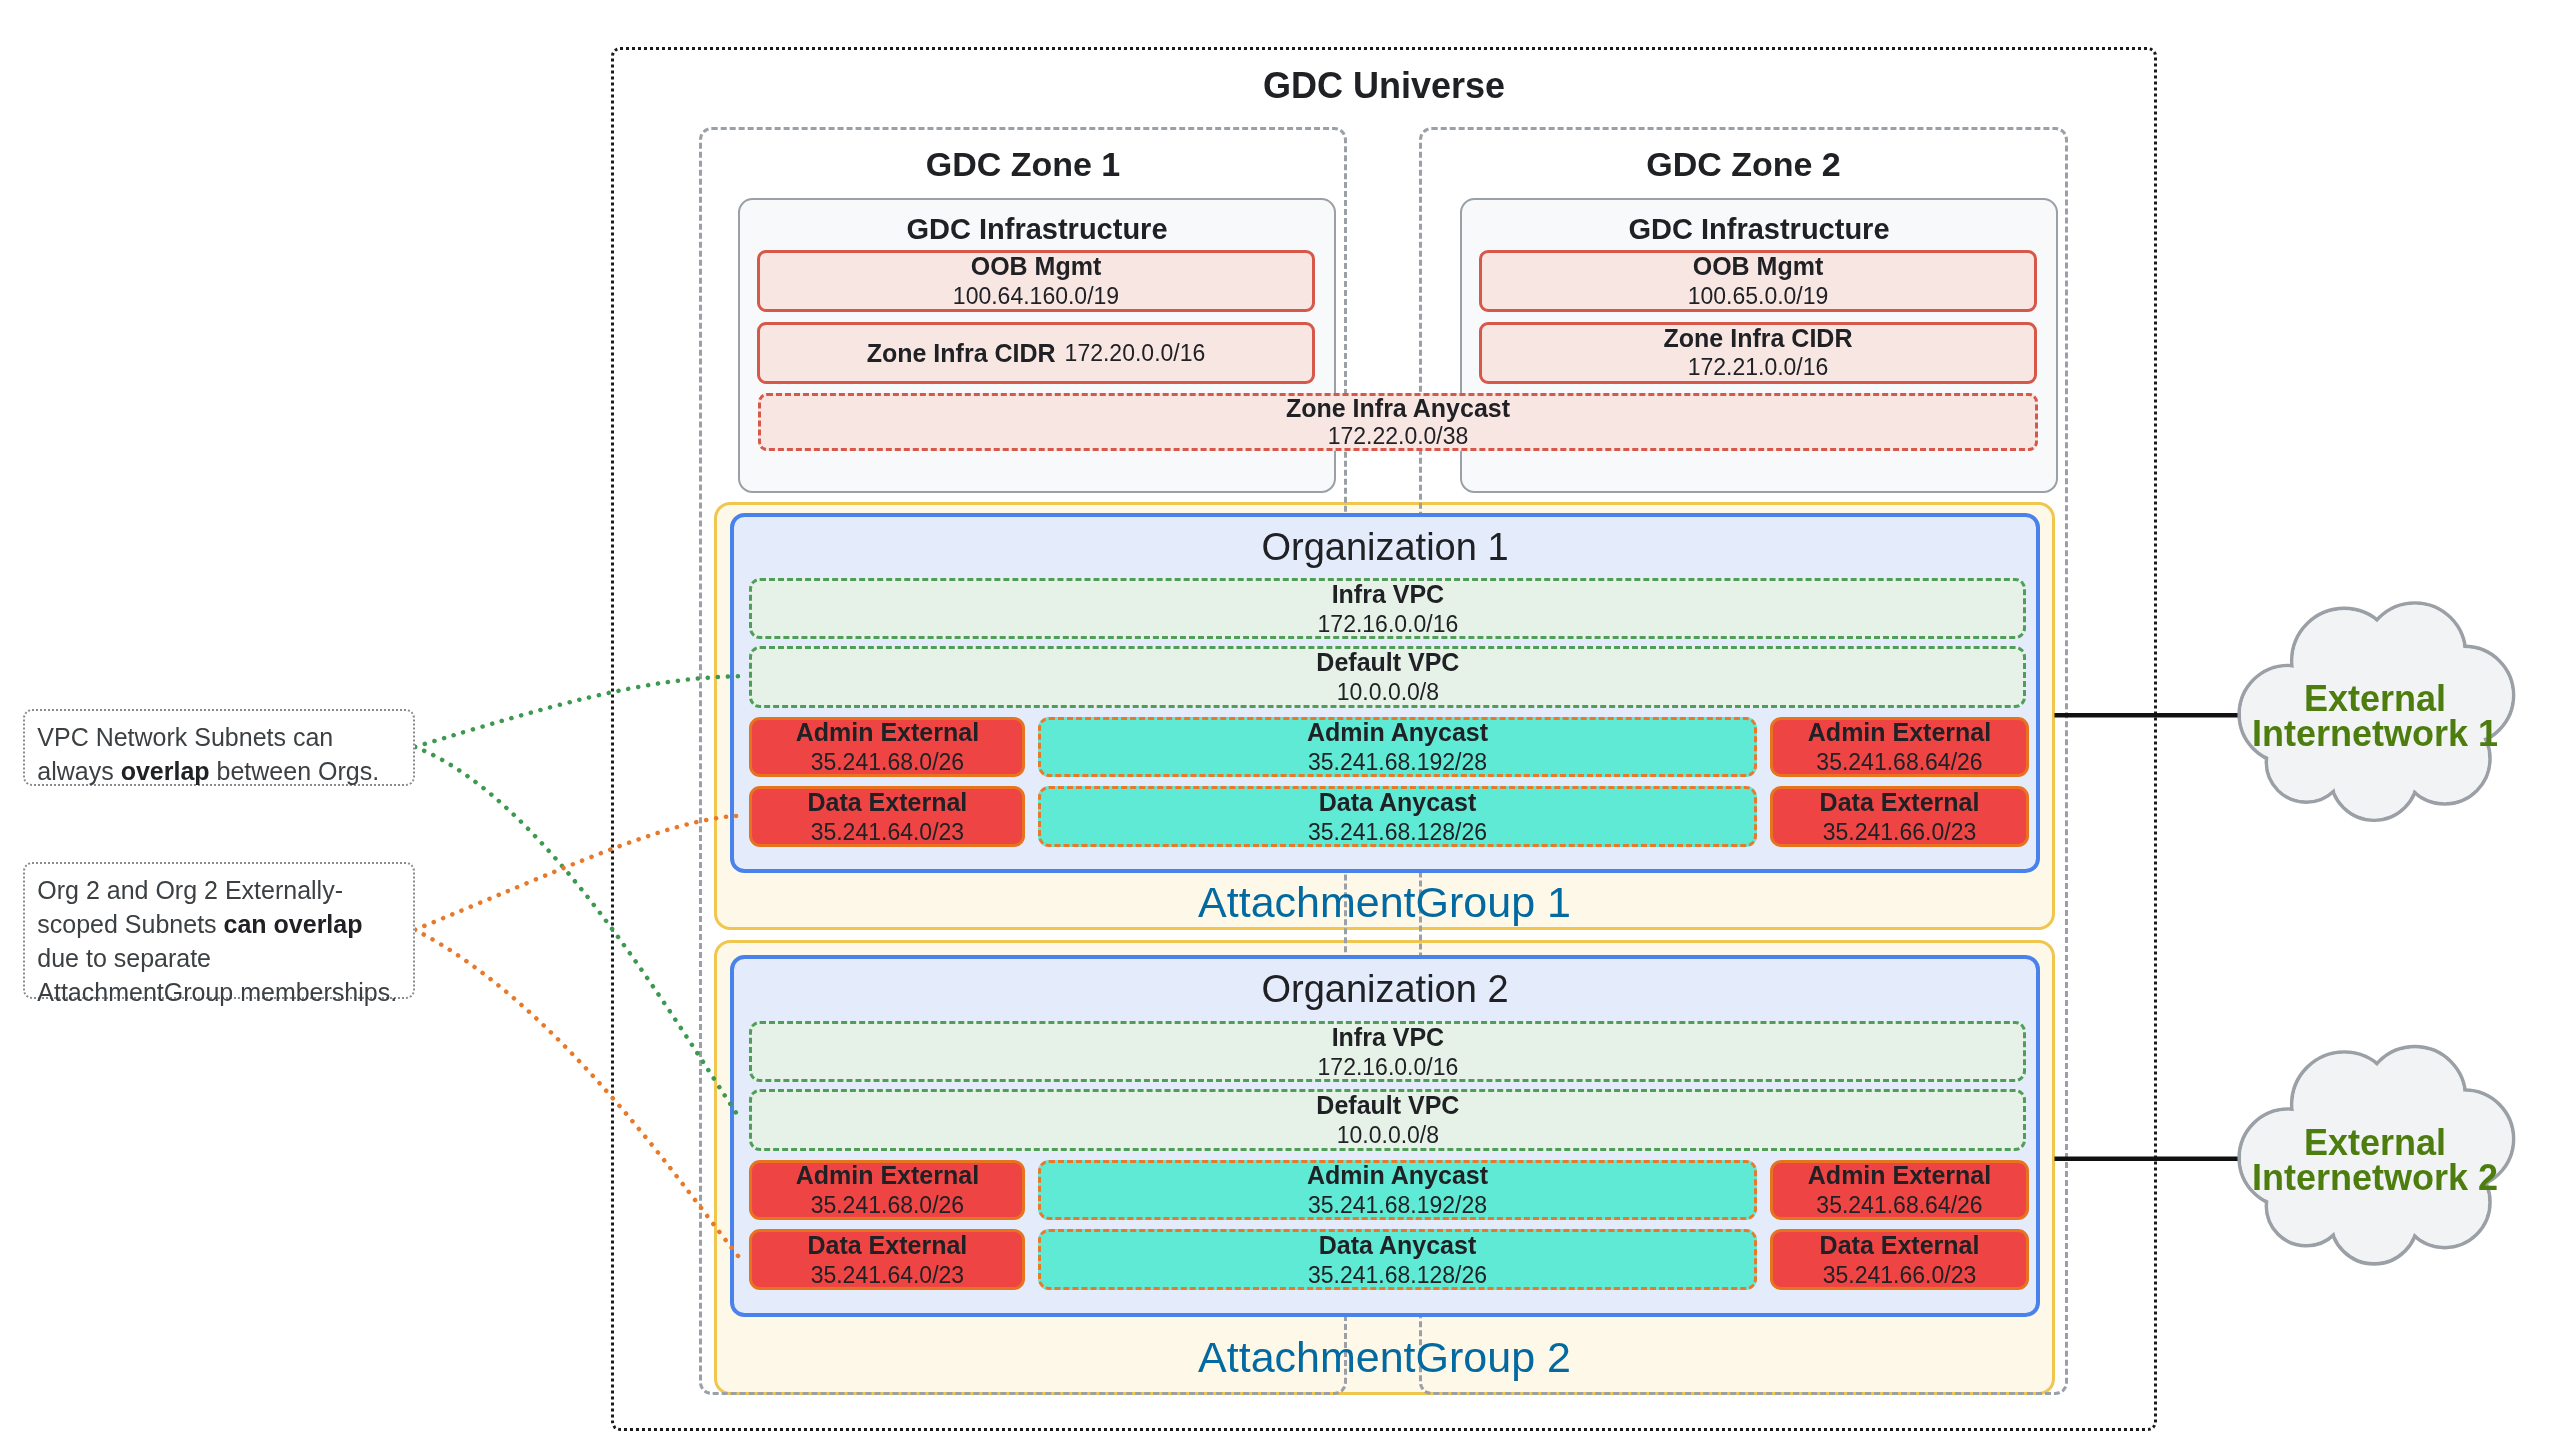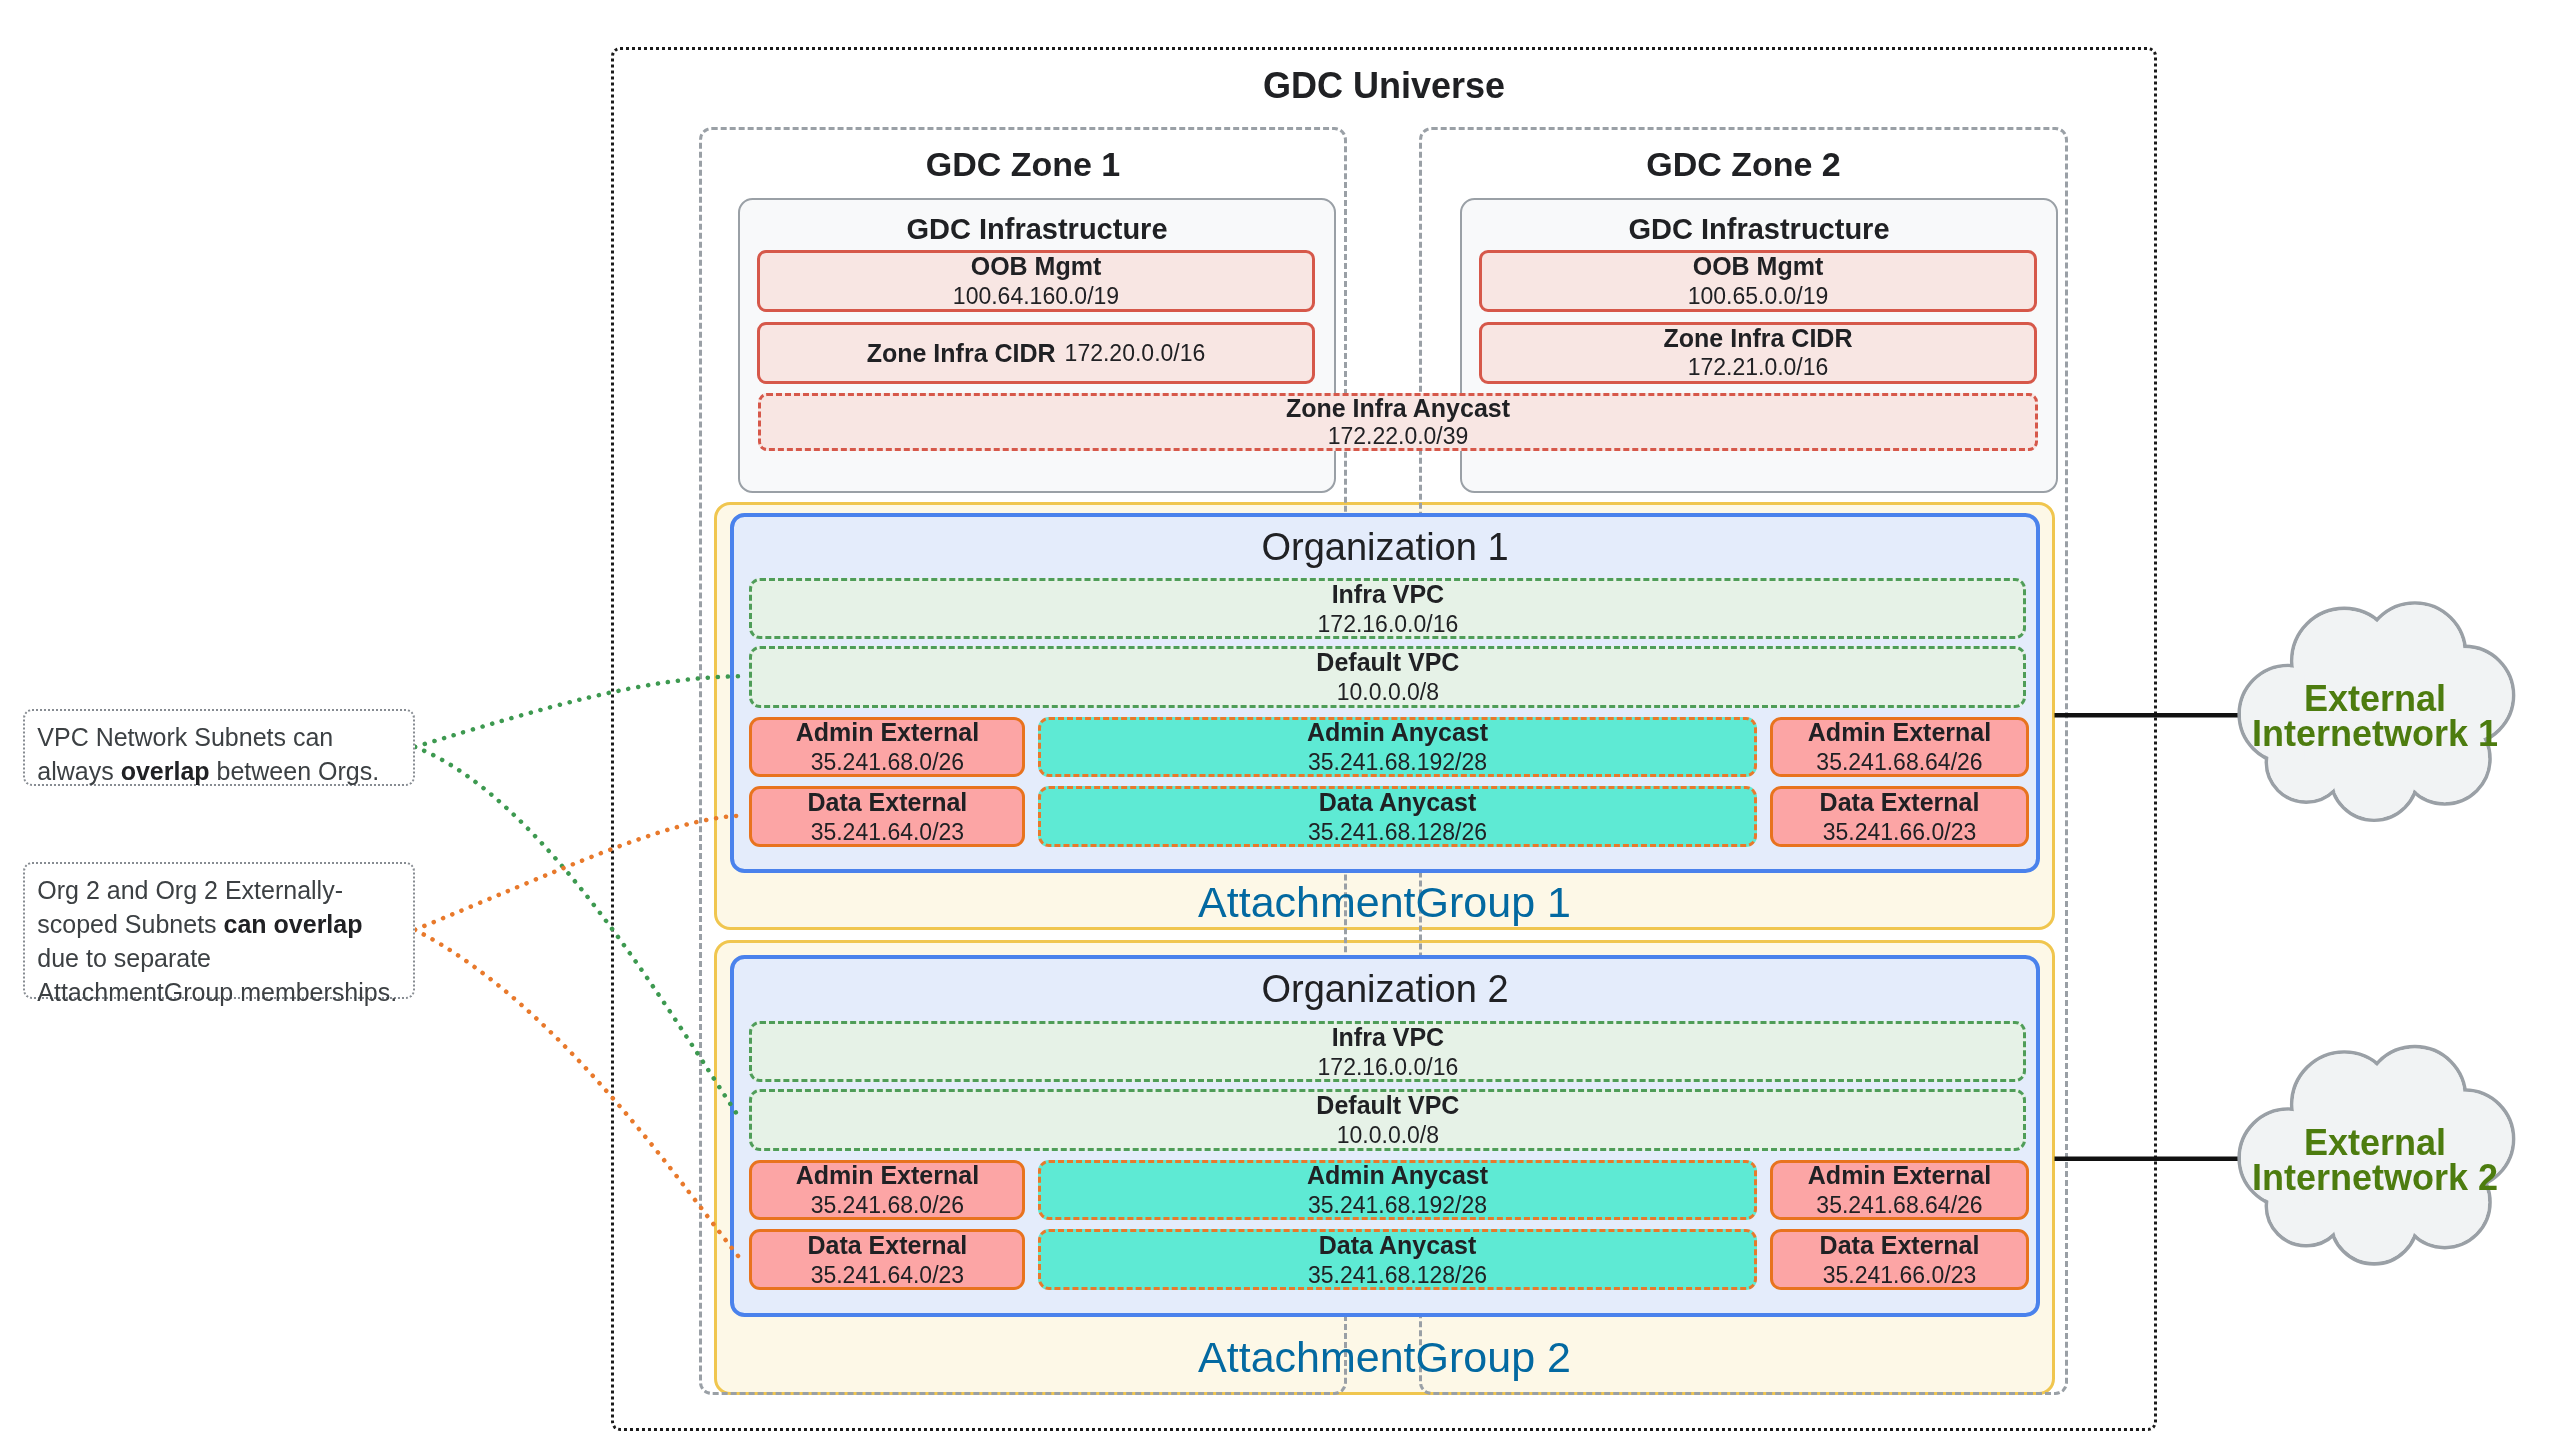--- a/index.html
+++ b/index.html
@@ -81,7 +81,7 @@
 
   <div class="abs cellbox red-dashed" style="left:758px;top:393px;width:1280px;height:58px;line-height:28px;z-index:5;">
     <span class="lbl">Zone Infra Anycast</span>
-    <span class="val">172.22.0.0/39</span>
+    <span class="val">172.22.0.0/38</span>
   </div>
 
   <div class="abs blue-org" style="left:730px;top:513px;width:1310px;height:360px;">

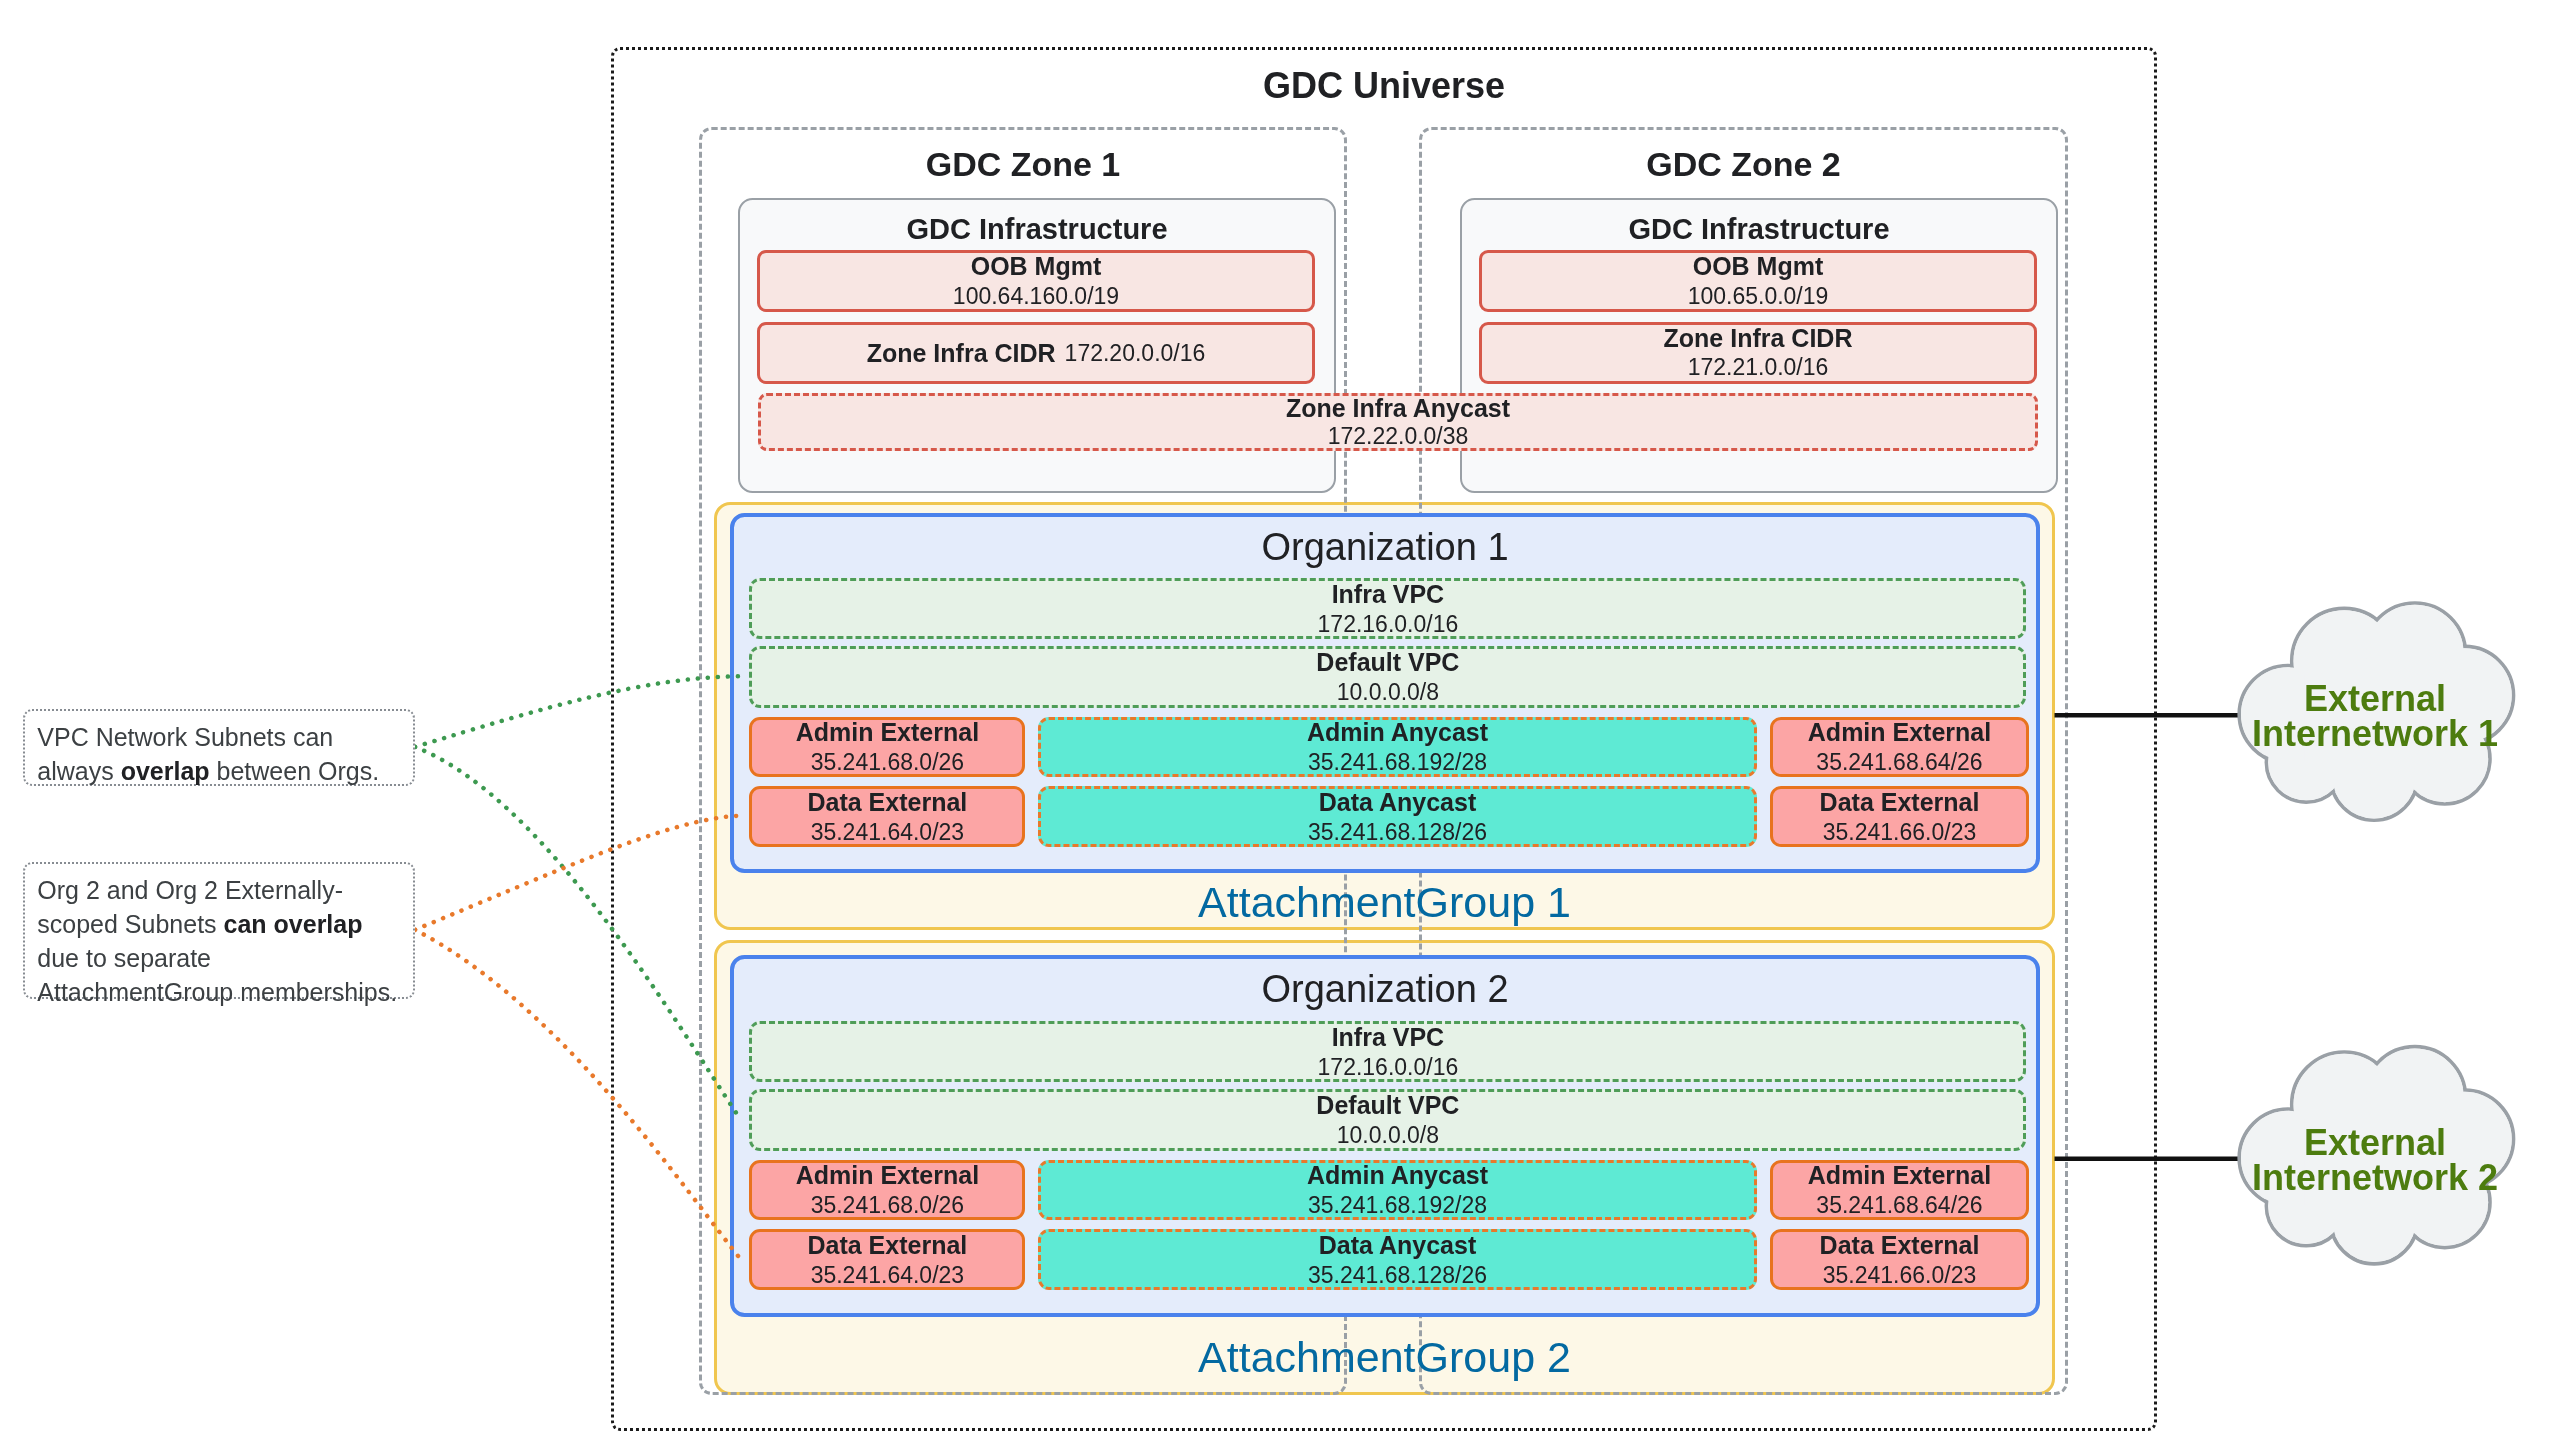--- a/index.html
+++ b/index.html
@@ -20,7 +20,7 @@
   .red-solid{background:#F8E6E3;border:3.6px solid #D6584A;border-radius:9px;}
   .red-dashed{background:#F8E6E3;border:3.6px dashed #D6584A;border-radius:9px;}
   .green-dashed{background:#E6F2E7;border:3.6px dashed #4F9D58;border-radius:11px;}
-  .orange-solid{background:#fca5a5;border:3.6px solid #E8731E;border-radius:11px;}
+  .orange-solid{background:#ef4444;border:3.6px solid #E8731E;border-radius:11px;}
   .orange-dashed{background:#5eead4;border:3.6px dashed #E8792B;border-radius:11px;}
   .lbl{font-weight:700;font-size:25px;color:#202124;}
   .val{font-weight:400;font-size:23px;color:#202124;}

